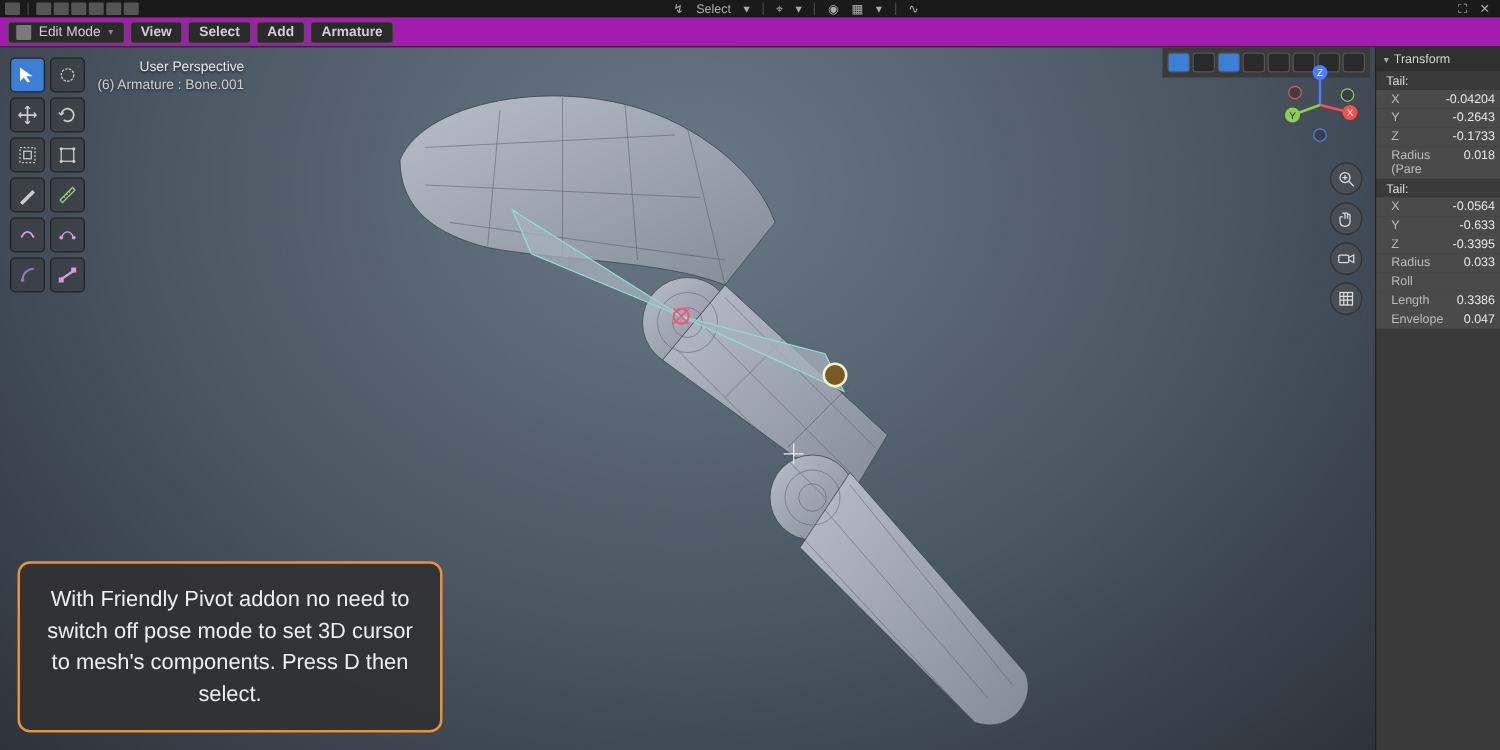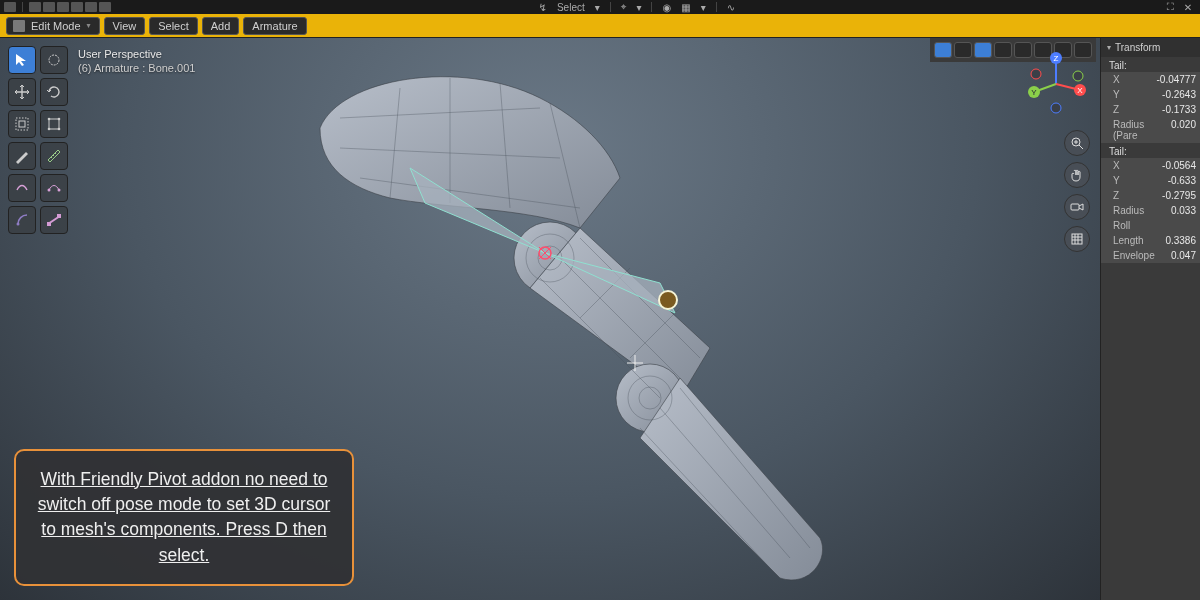--- a/index.html
+++ b/index.html
@@ -28,7 +28,7 @@
   
   .header2 {
     height: 24px; width: 100%;
-    background: #eab308;
+    background: #a21caf;
     border-bottom:1px solid #222;
     display:flex; align-items:center; gap:4px; padding:0 6px;
   }

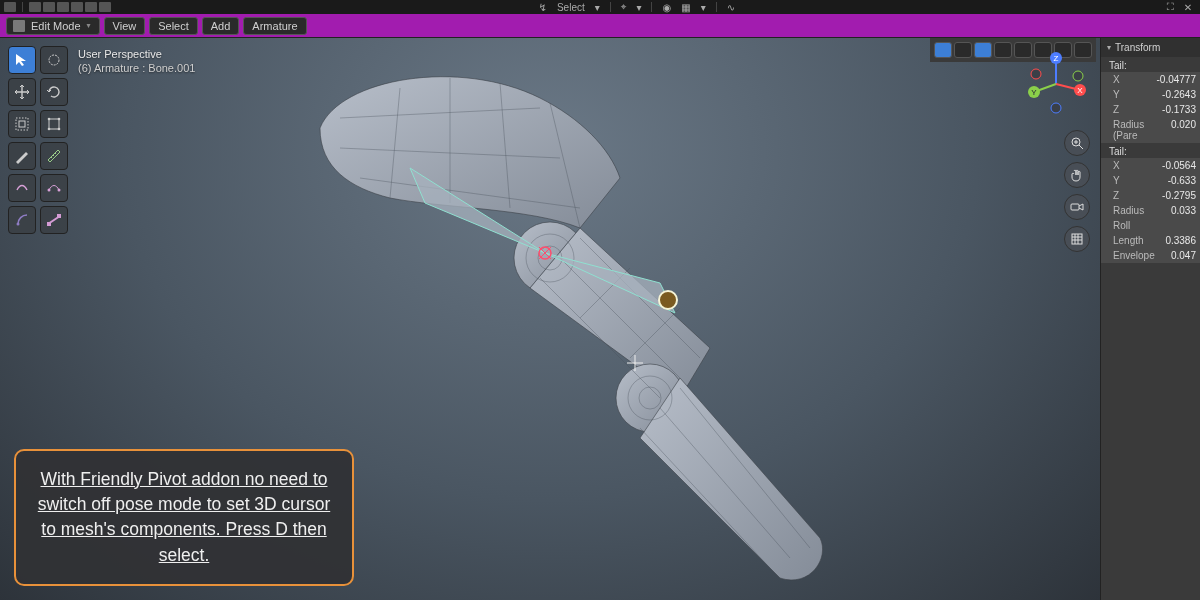--- a/index.html
+++ b/index.html
@@ -41,7 +41,7 @@
   .mode-dd .chev { font-size:8px; color:#888; }
   .hbtn {
     background:#2a2a2a; border:1px solid #555; border-radius:3px;
-    padding:2px 8px; height:18px; display:flex; align-items:center;
+    padding:2px 8px; height:18px; display:flex; align-items:center;font-weight:bold;
   }
 
   

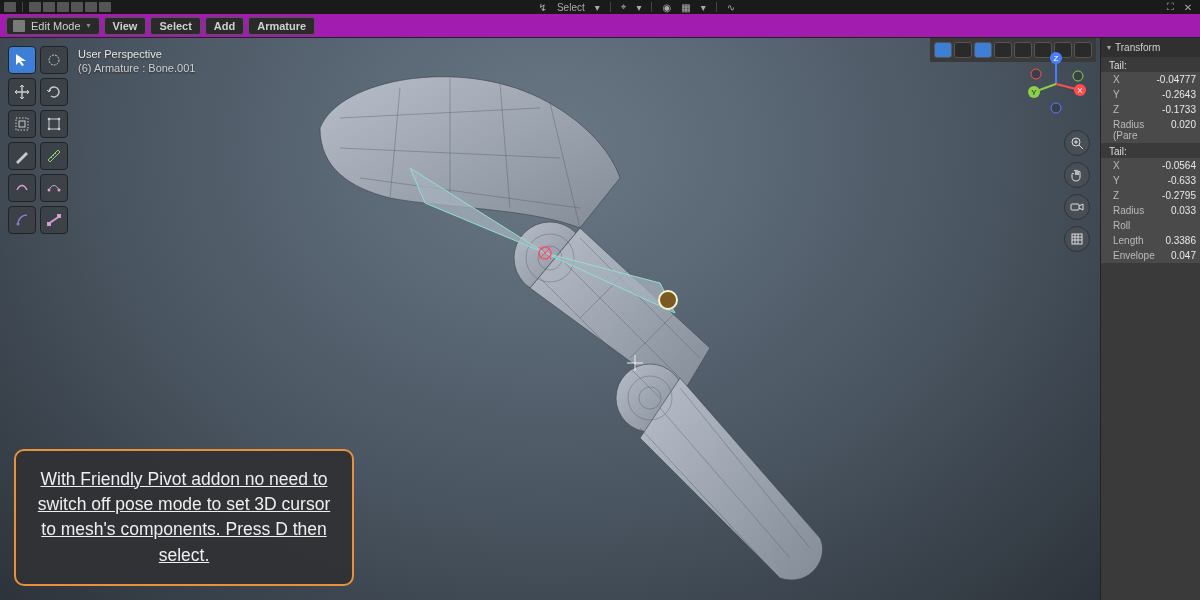--- a/index.html
+++ b/index.html
@@ -50,7 +50,7 @@
     background: radial-gradient(ellipse at 50% 20%, #6a7886 0%, #4a5662 55%, #2d333a 100%);
     overflow:hidden;
   }
-  .vp-text { position:absolute; left:78px; top:10px; font-size:11px; color:#e8e8e8; text-shadow:0 1px 2px #0008; }
+  .vp-text { position:absolute; left:78px; top:10px; font-size:11px; color:#e8e8e8; text-shadow:0 1px 2px #0008;text-align:right; }
   .vp-text .l2 { color:#cfcfcf; margin-top:2px; }
 
   

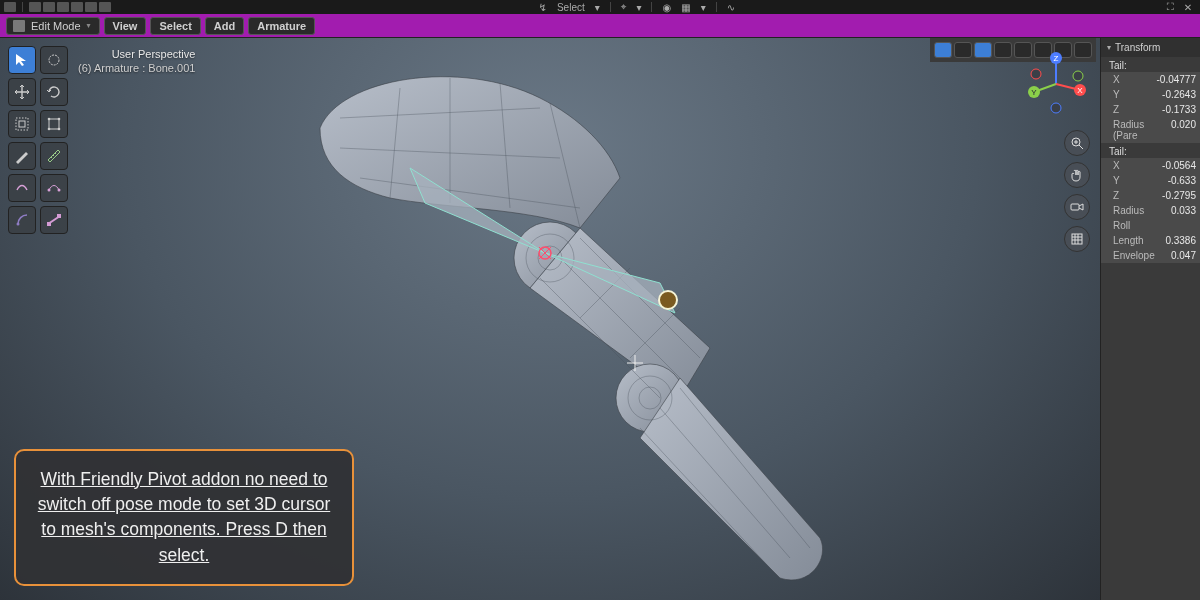--- a/index.html
+++ b/index.html
@@ -365,7 +365,7 @@
   <div class="np-sub">Tail:</div>
   <div class="np-row hl">
       <span class="np-lab">X</span>
-      <span class="np-val">-0.04777</span>
+      <span class="np-val">-0.04204</span>
     </div>
   <div class="np-row hl">
       <span class="np-lab">Y</span>

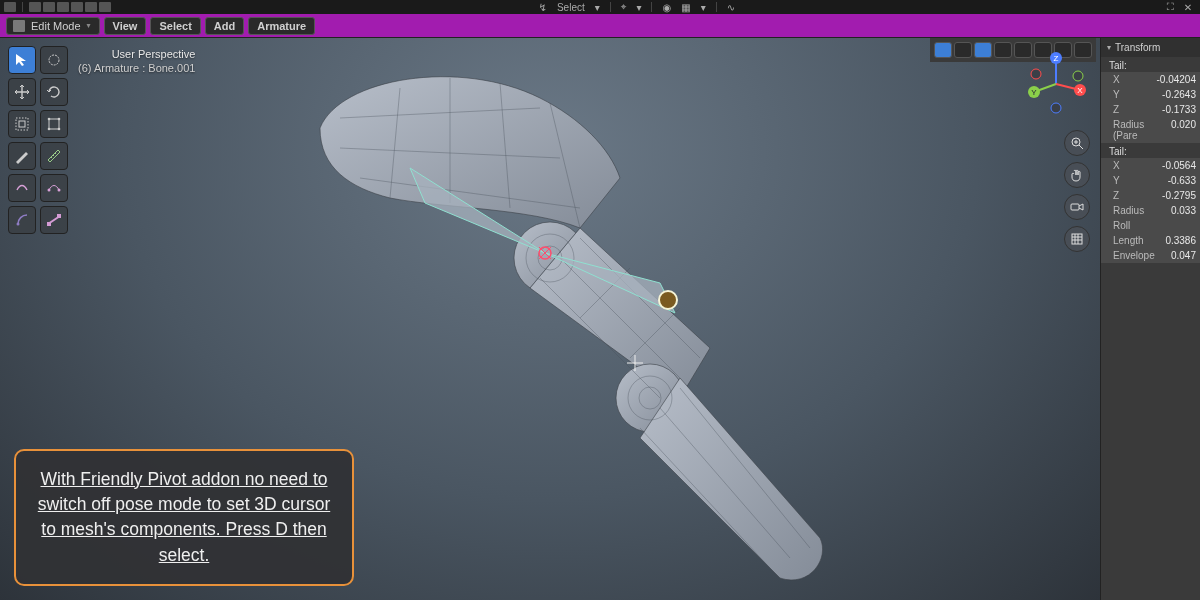--- a/index.html
+++ b/index.html
@@ -377,7 +377,7 @@
     </div>
   <div class="np-row hl">
       <span class="np-lab">Radius (Pare</span>
-      <span class="np-val">0.020</span>
+      <span class="np-val">0.018</span>
     </div>
   <div class="np-sub">Tail:</div>
   <div class="np-row hl">

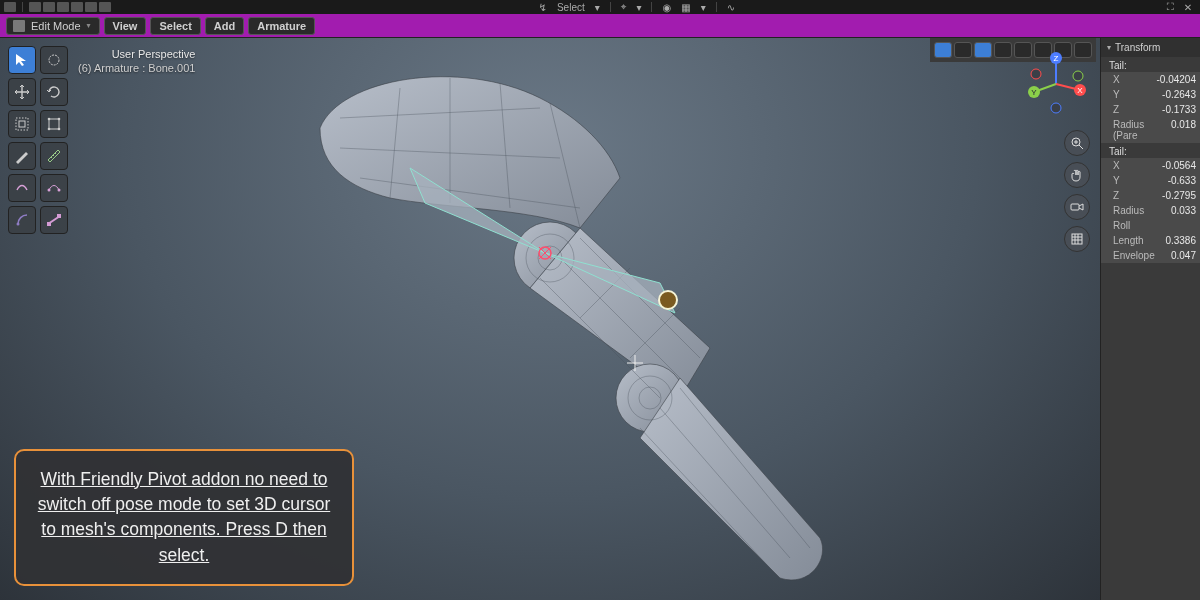--- a/index.html
+++ b/index.html
@@ -390,7 +390,7 @@
     </div>
   <div class="np-row hl">
       <span class="np-lab">Z</span>
-      <span class="np-val">-0.2795</span>
+      <span class="np-val">-0.3395</span>
     </div>
   <div class="np-row hl">
       <span class="np-lab">Radius</span>

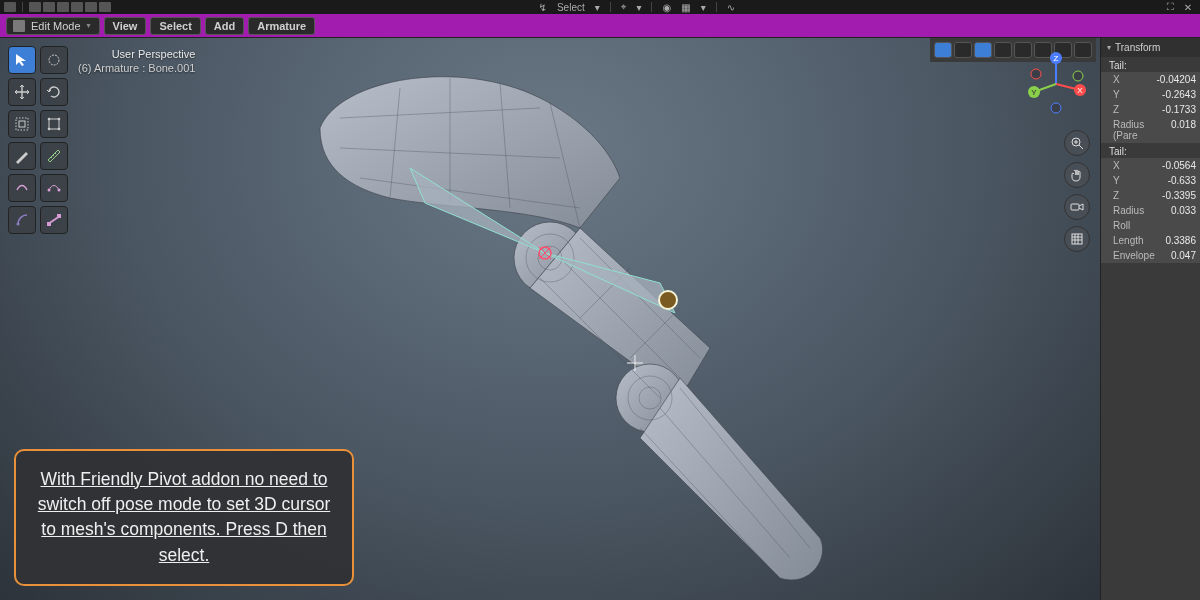--- a/index.html
+++ b/index.html
@@ -86,7 +86,7 @@
     background:#303235f2;
     border:2px solid #e8913a; border-radius:10px;
     padding:16px 18px;
-    font-size:17.5px; line-height:1.45; text-align:center; color:#efefef;text-decoration:underline;
+    font-size:17.5px; line-height:1.45; text-align:center; color:#efefef;
   }
 
   

